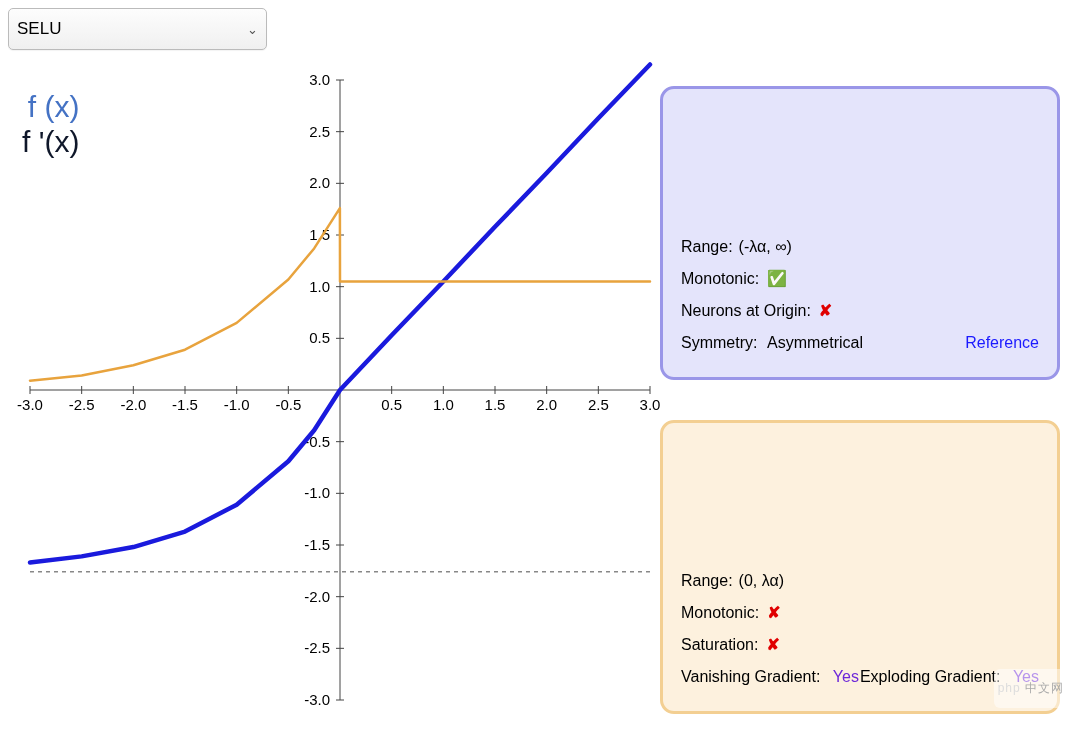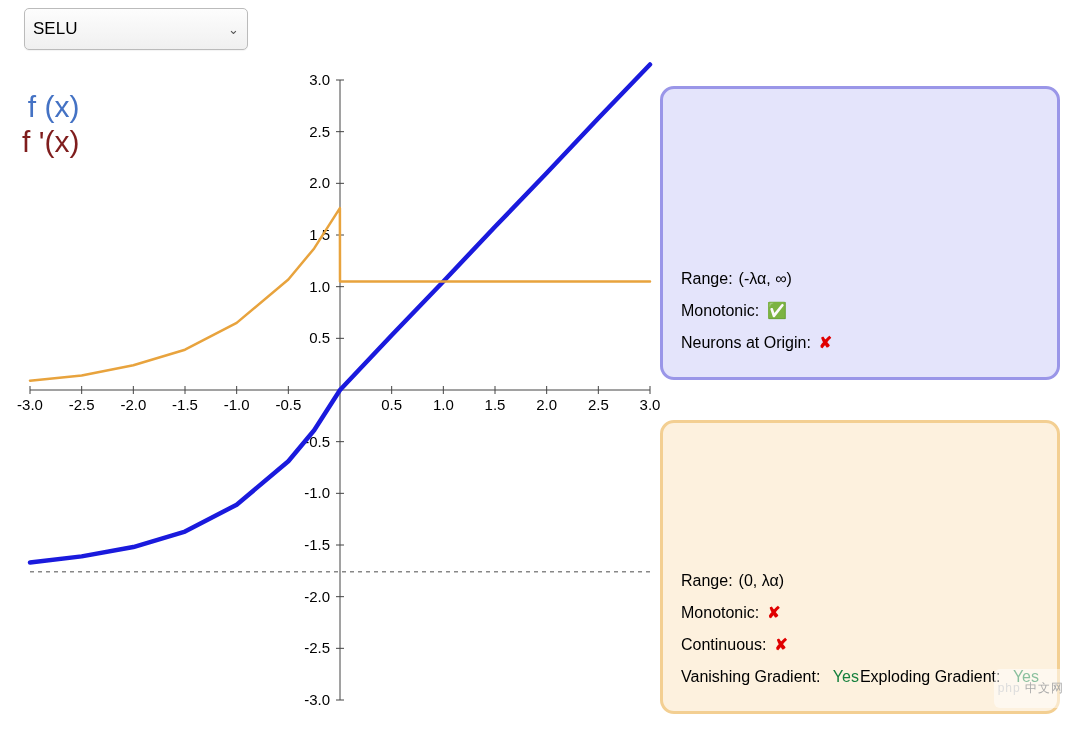--- a/index.html
+++ b/index.html
@@ -14,7 +14,7 @@
     position: relative;
   }
   .dropdown {
-    width: 224px;
+    width: 259px;
     height: 32px;
     border: 1px solid #bbb;
     border-radius: 5px;
@@ -25,7 +25,6 @@
     align-items: center;
     justify-content: space-between;
     box-shadow: 0 1px 1px rgba(0,0,0,0.05);
-    margin-left: 16px;
   }
   .dropdown .chev { color:#555; font-size:13px; }
   .legend {

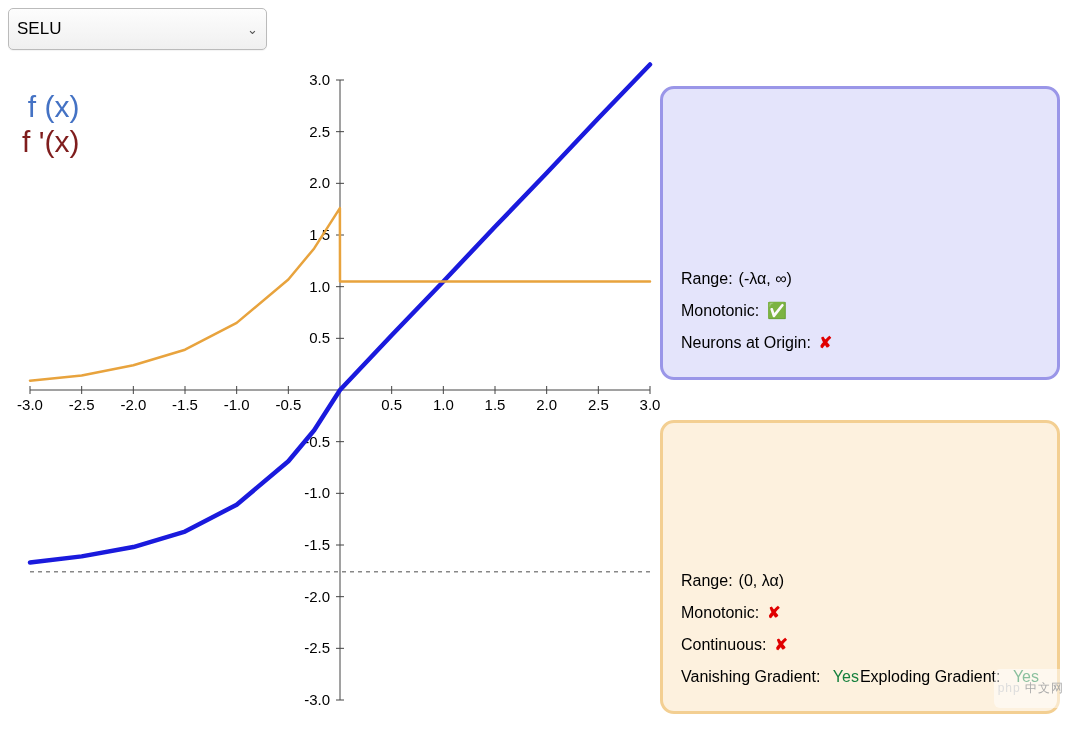--- a/index.html
+++ b/index.html
@@ -37,7 +37,7 @@
     text-align: right;
   }
   .legend .fx  { color: #4472c4; }
-  .legend .fpx { color: #7f1d1d; }
+  .legend .fpx { color: #0f172a; }
   .chart-area {
     position: absolute;
     left: 10px;

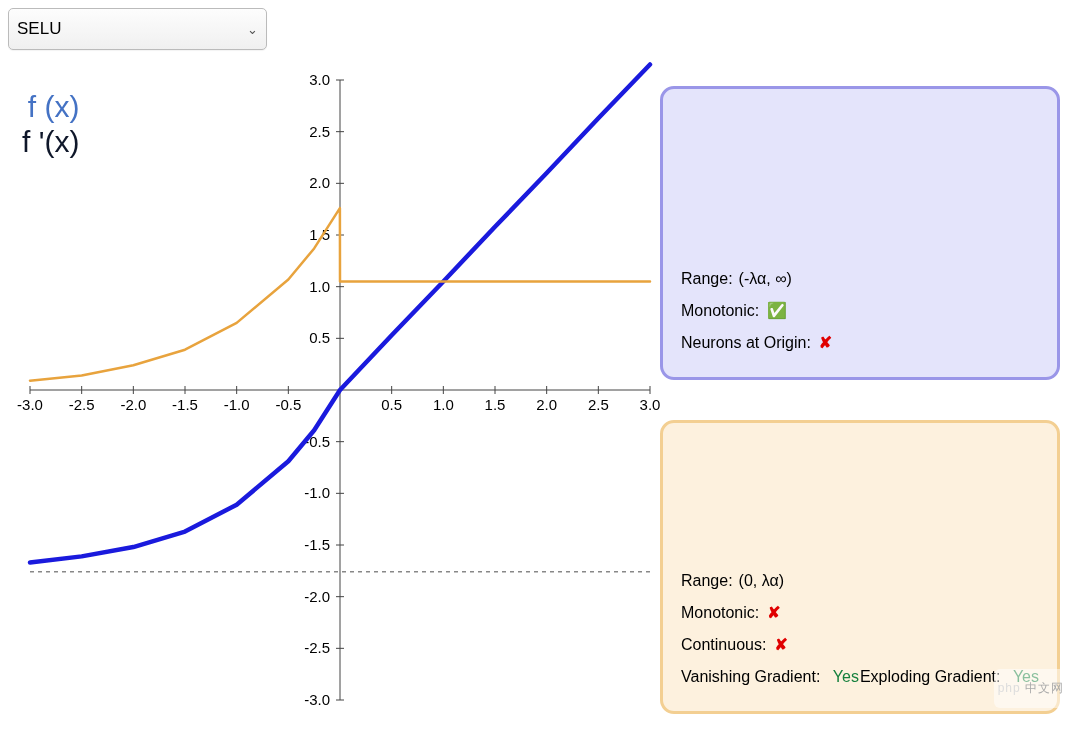--- a/index.html
+++ b/index.html
@@ -169,6 +169,13 @@
     <span class="key">Neurons at Origin:</span>
     <span class="x-red">✘</span>
   </div>
+  <div class="row2">
+    <span>
+      <span class="key">Symmetry:</span>
+      <span>Asymmetrical</span>
+    </span>
+    <span class="reflink">Reference</span>
+  </div>
 </div>
 
 <div class="panel panel-orange">

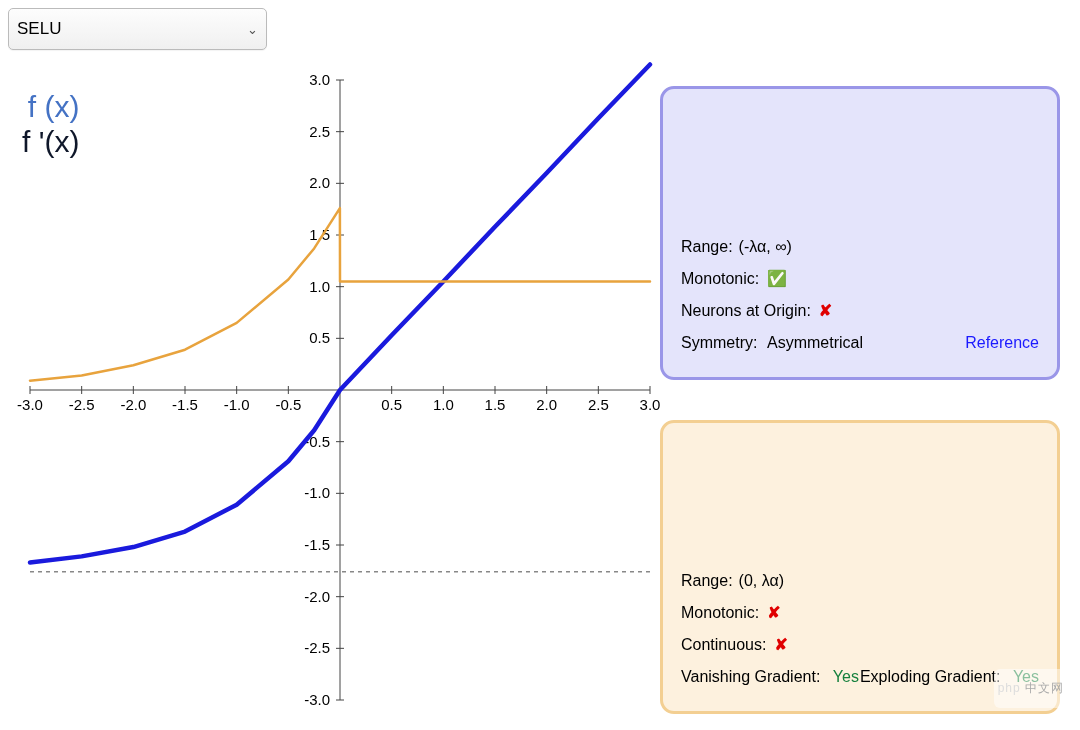--- a/index.html
+++ b/index.html
@@ -188,7 +188,7 @@
     <span class="x-red">✘</span>
   </div>
   <div class="row">
-    <span class="key">Continuous:</span>
+    <span class="key">Saturation:</span>
     <span class="x-red">✘</span>
   </div>
   <div class="row2">

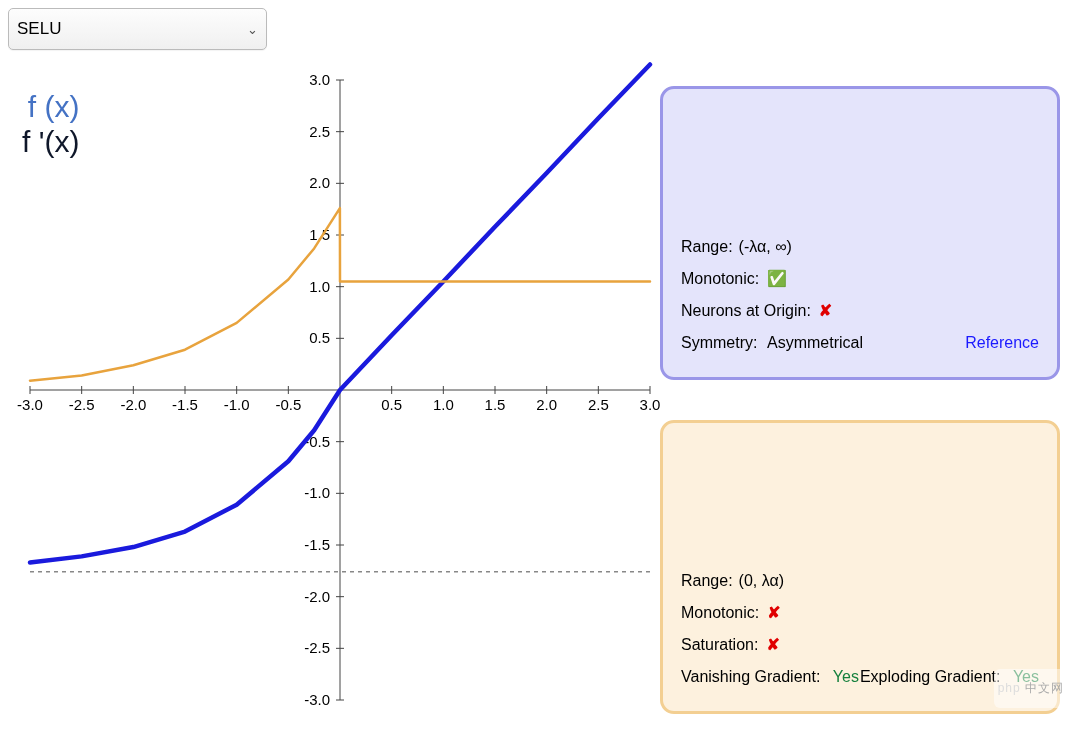--- a/index.html
+++ b/index.html
@@ -74,7 +74,7 @@
   .key   { color:#000; margin-right:6px; }
   .chk   { margin-left:2px; }
   .x-red { color:#e00000; font-weight:bold; margin-left:2px; }
-  .yes   { color:#15803d; margin-left:2px;}
+  .yes   { color:#6d28d9; margin-left:2px;}
   .reflink { color:#1b1aff; }
   sup { font-size:0.7em; }
   .watermark {

